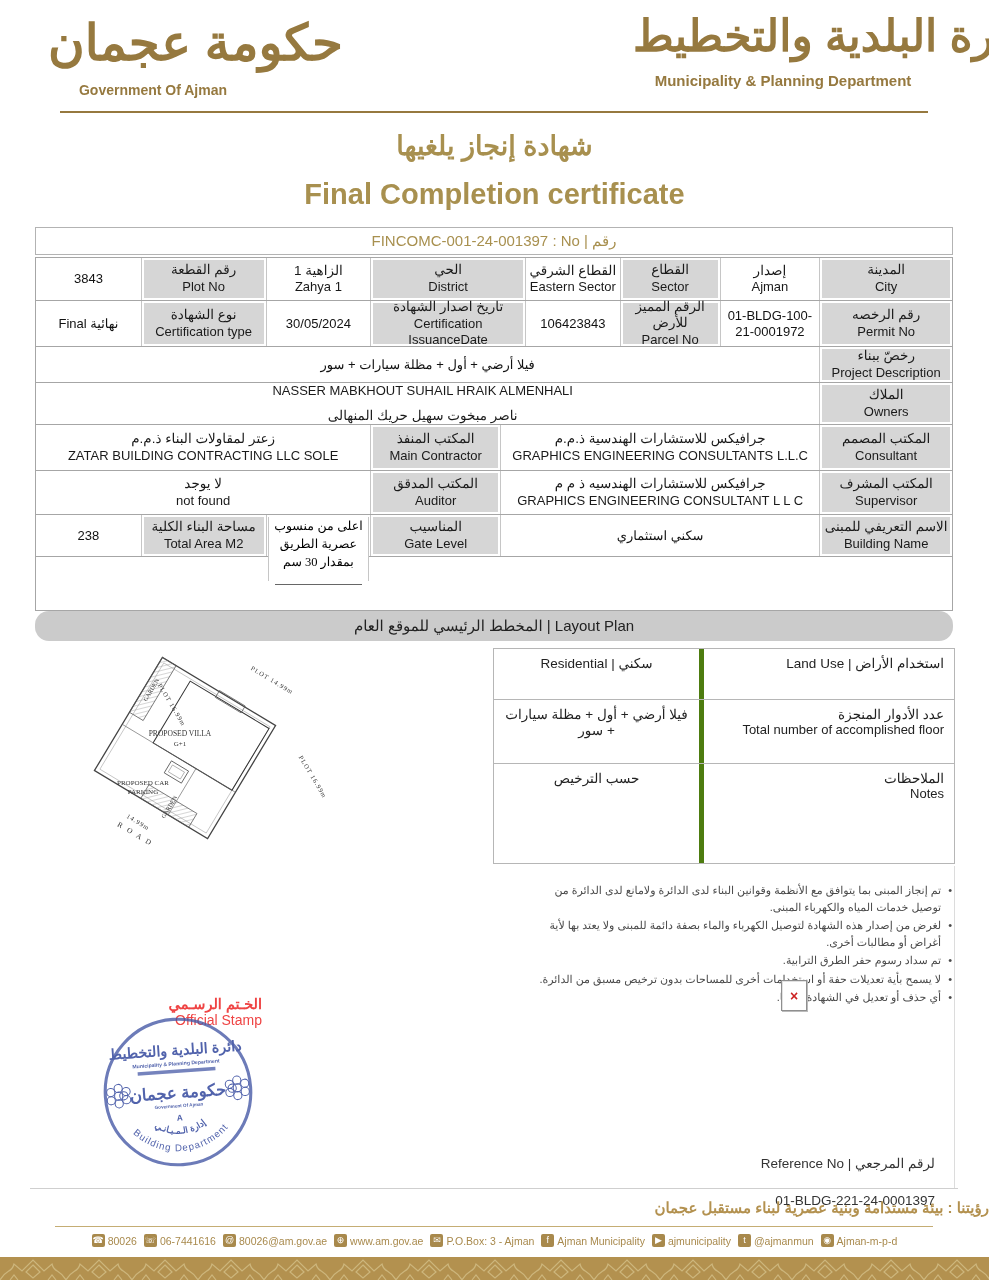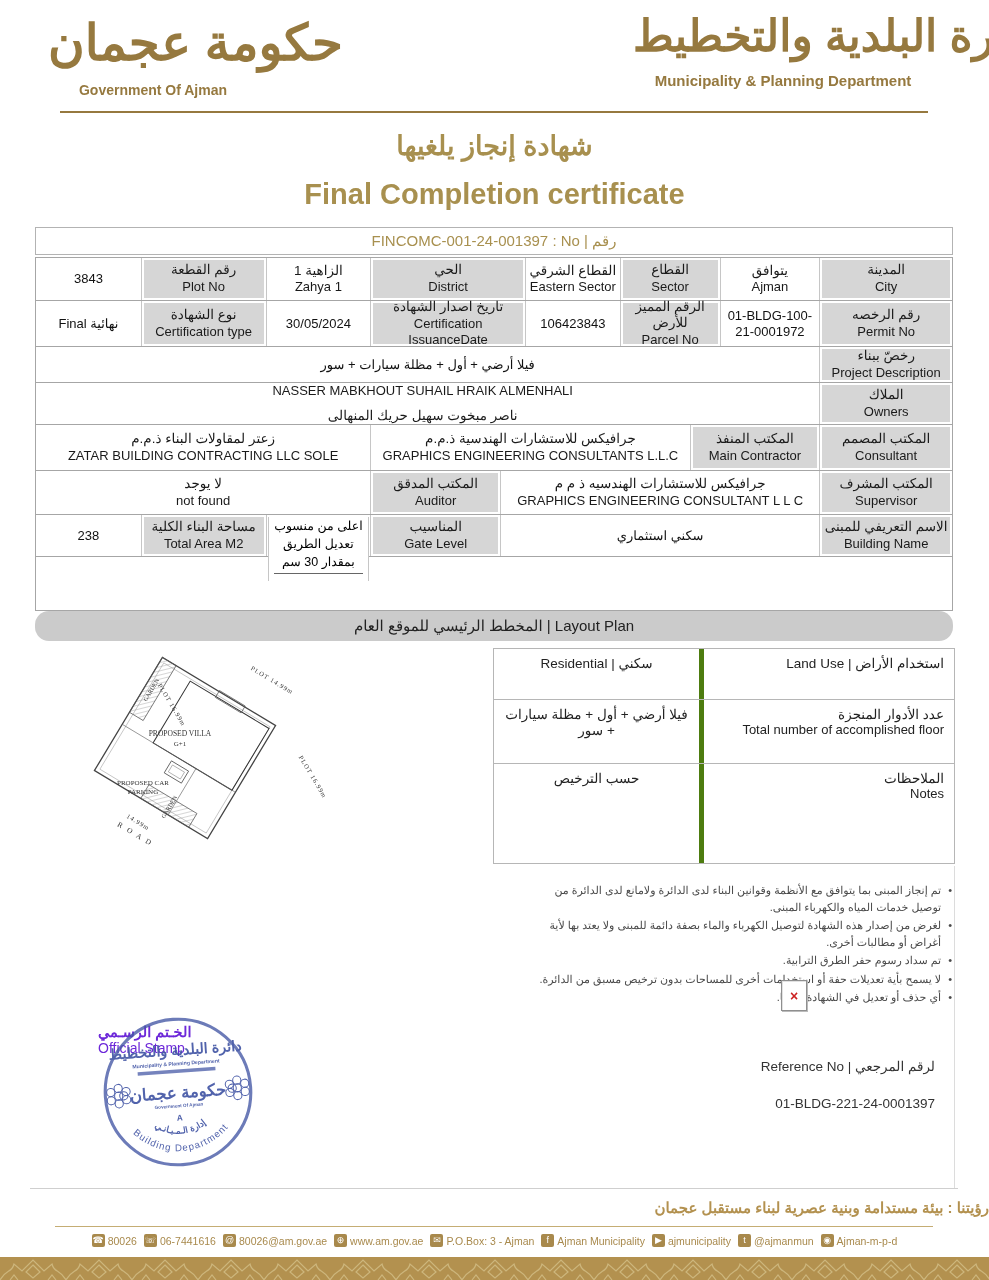--- a/index.html
+++ b/index.html
@@ -138,7 +138,7 @@
           </div>
         </div>
       <div class="cell w100">
-        <span class="ar">يتوافق</span>
+        <span class="ar">إصدار</span>
         <span class="en">Ajman</span>
         </div>
       <div class="cell w133 lab">

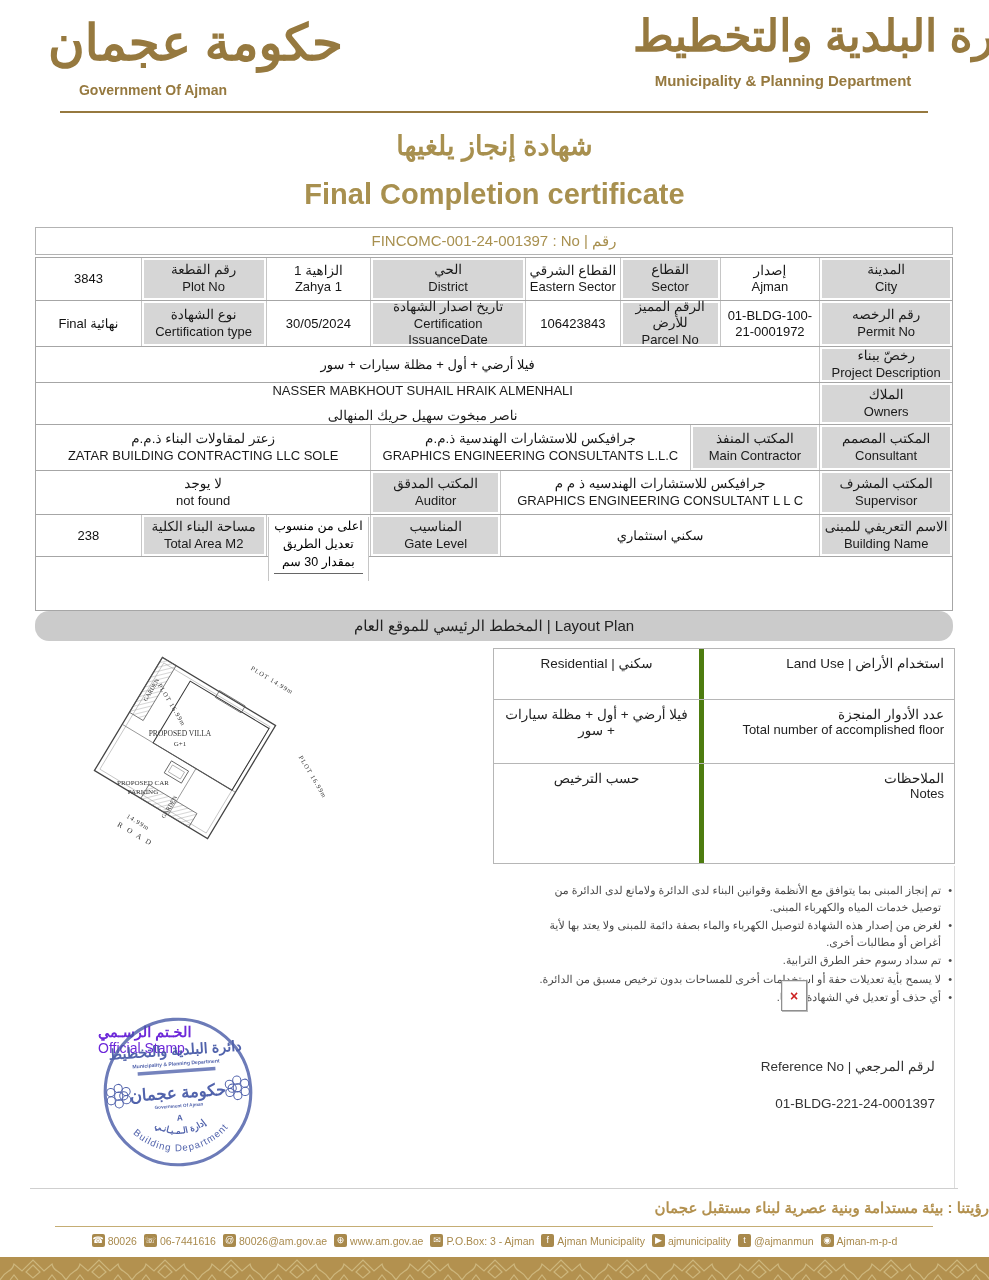--- a/index.html
+++ b/index.html
@@ -208,15 +208,15 @@
         <span class="ar">زعتر لمقاولات البناء ذ.م.م</span>
         <span class="en">ZATAR BUILDING CONTRACTING LLC SOLE</span>
         </div>
+      <div class="cell w130 lab">
+          <div class="in">
+        <span class="ar">المكتب المنفذ</span>
+        <span class="en">Main Contractor</span>
+          </div>
+        </div>
       <div class="cell w320">
         <span class="ar">جرافيكس للاستشارات الهندسية ذ.م.م</span>
         <span class="en">GRAPHICS ENGINEERING CONSULTANTS L.L.C</span>
-        </div>
-      <div class="cell w130 lab">
-          <div class="in">
-        <span class="ar">المكتب المنفذ</span>
-        <span class="en">Main Contractor</span>
-          </div>
         </div>
       <div class="cell w133 lab">
           <div class="in">

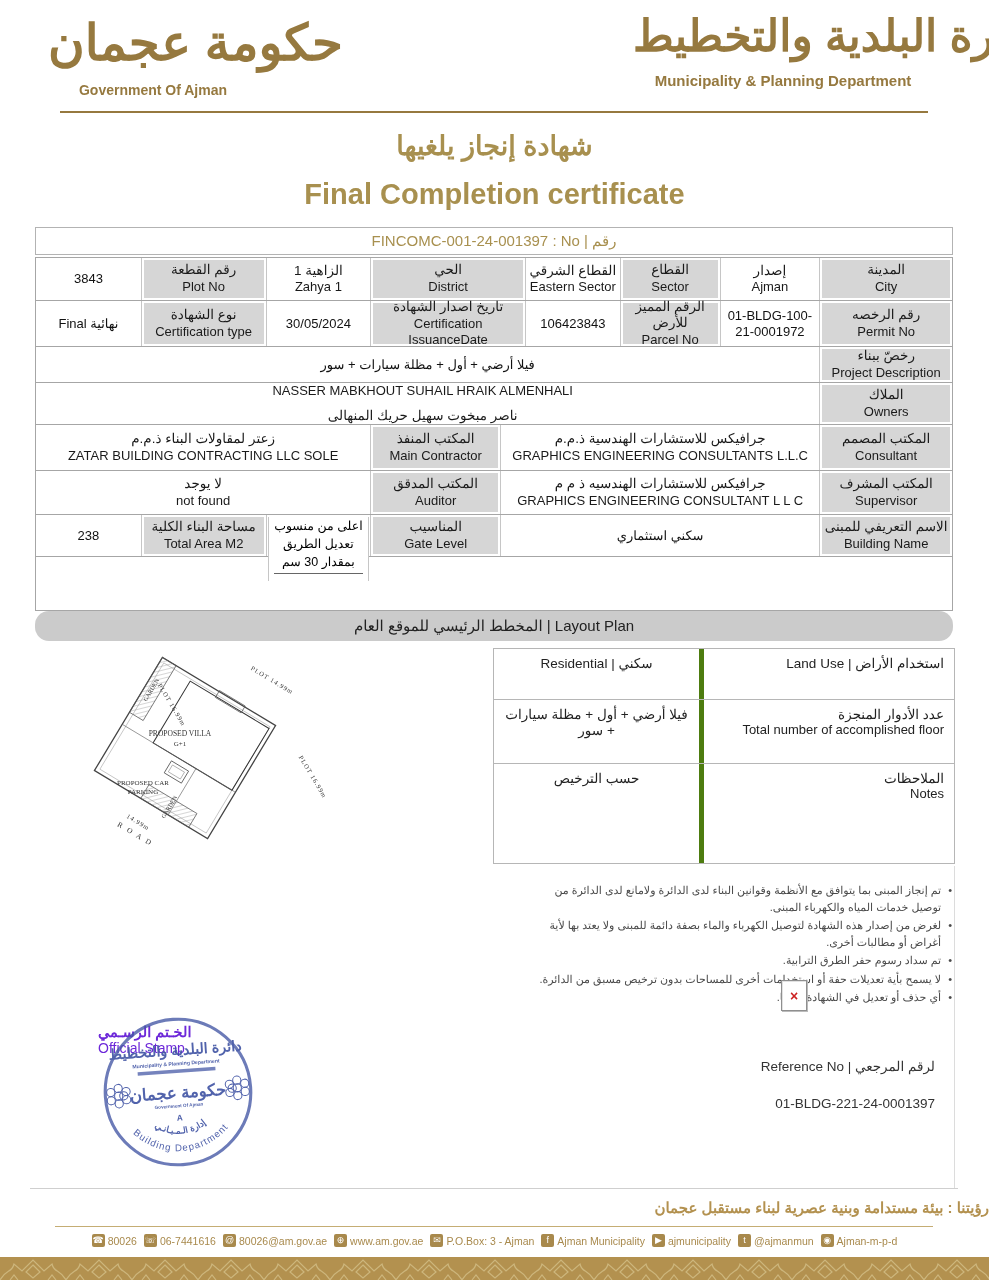--- a/index.html
+++ b/index.html
@@ -260,7 +260,7 @@
       <div class="cell w105">
         <div class="gate-over">
           <span>اعلى من منسوب</span>
-          <span>تعديل الطريق</span>
+          <span>عصرية الطريق</span>
           <span class="l3">بمقدار 30 سم</span>
         </div>
       </div>

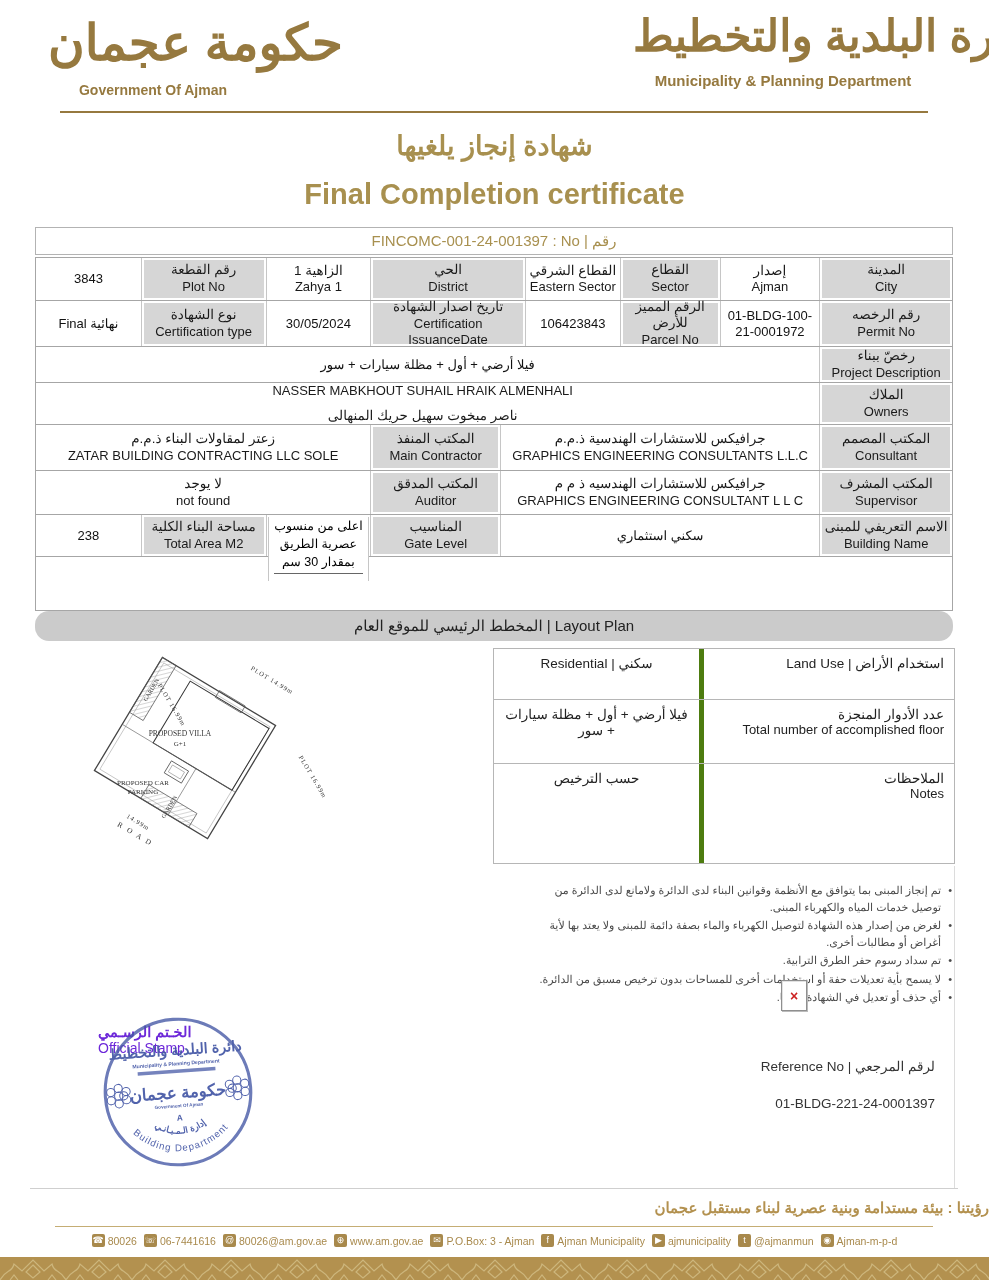--- a/index.html
+++ b/index.html
@@ -43,7 +43,7 @@
   .gate-over{position:absolute;left:1px;right:1px;top:2px;height:64px;background:#fff;z-index:3;
     display:flex;flex-direction:column;justify-content:flex-start;align-items:center;font-size:12.5px;
     line-height:1.45;direction:rtl;border-left:1px solid #c6c6c6;border-right:1px solid #c6c6c6;}
-  .gate-over .l3{border-bottom:1px solid #666;padding:0 8px 2px 8px;}
+  .gate-over .l3{border-bottom:1px solid #666;padding:0 8px 13px 8px;font-family:Liberation Serif, serif;}
 
   .banner{position:absolute;top:611px;left:35px;width:918px;height:30px;background:#cbcbcb;
     display:flex;align-items:center;justify-content:center;font-size:15px;color:#222;direction:rtl;border-radius:14px;}

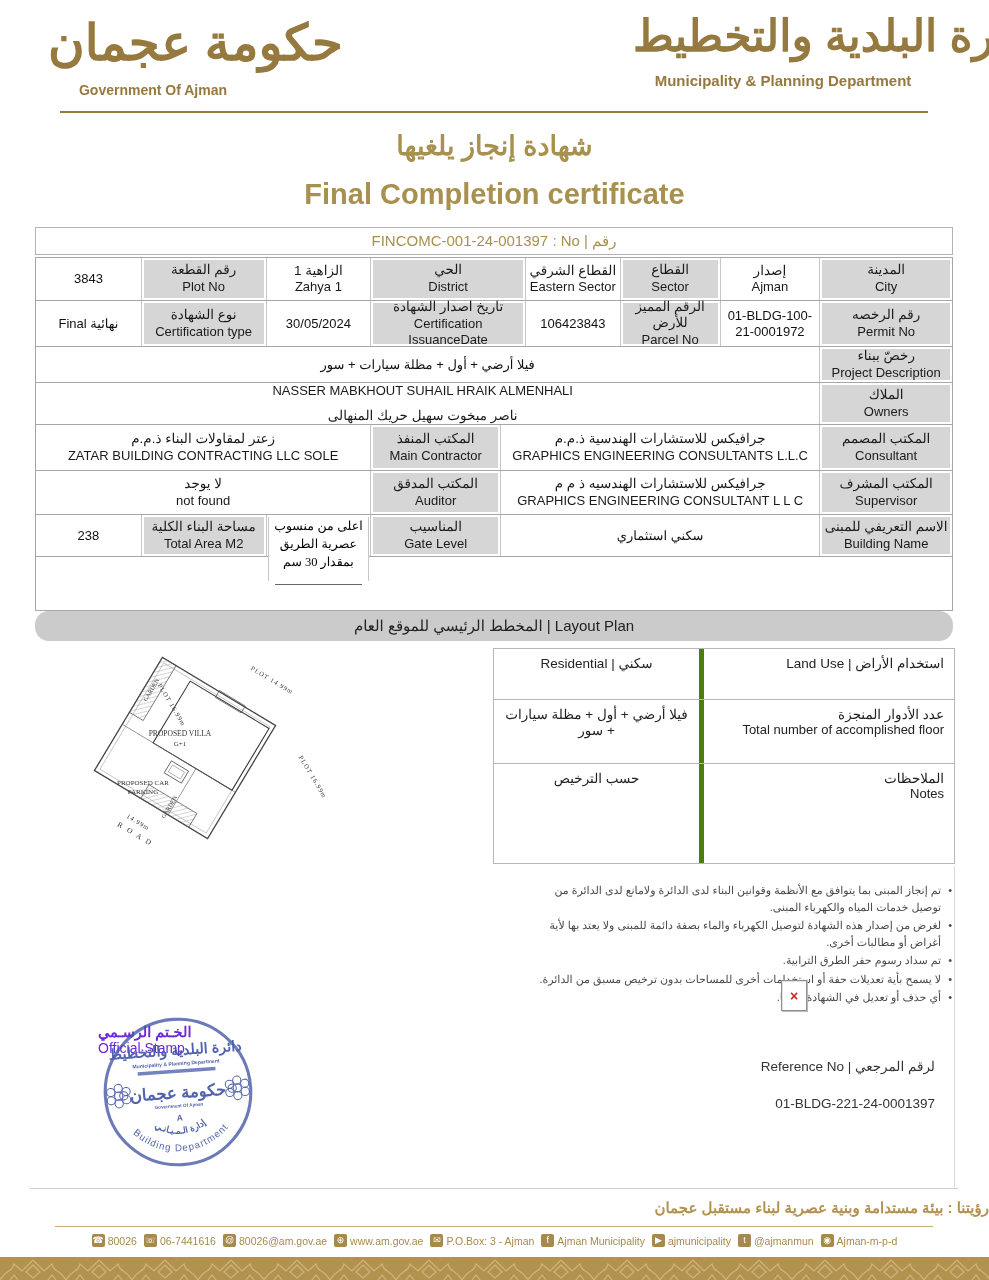--- a/index.html
+++ b/index.html
@@ -71,7 +71,7 @@
     background:#fff;box-shadow:inset 1px 1px 0 #e2e2e2, 1px 1px 0 #bbb;display:flex;align-items:center;
     justify-content:center;color:#cc2222;font-weight:bold;font-size:14px;}
 
-  .stampl{position:absolute;left:98px;top:1024px;width:164px;text-align:left;color:#6d28d9;}
+  .stampl{position:absolute;left:98px;top:996px;width:164px;text-align:right;color:#ef4444;}
   .stampl .sar{font-size:14.5px;font-weight:bold;direction:rtl;}
   .stampl .sen{font-size:14px;}
   .stamp{position:absolute;left:96px;top:1010px;width:164px;height:164px;transform:rotate(-4deg);opacity:.92;}

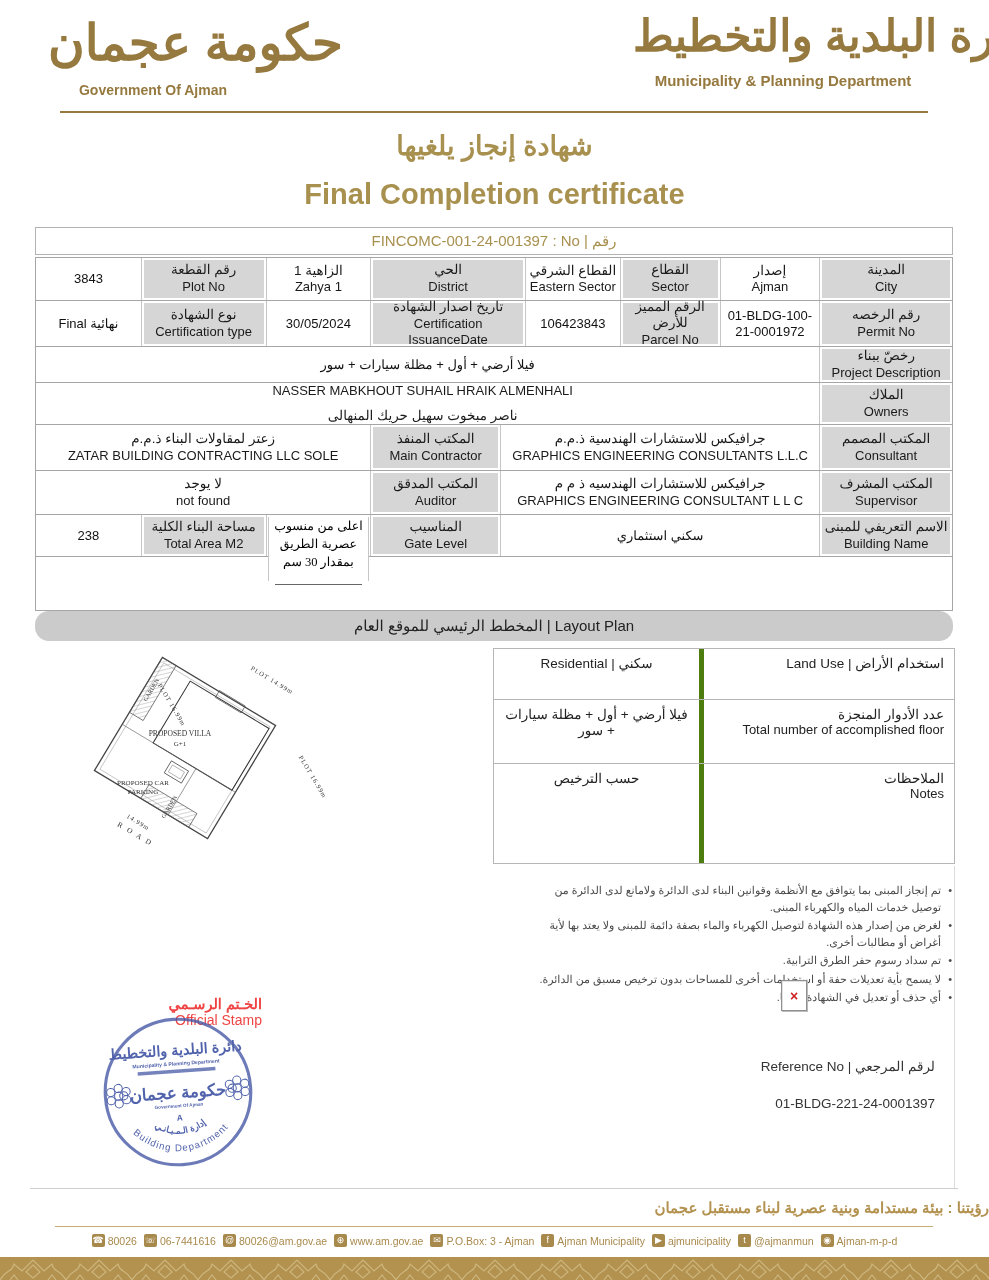--- a/index.html
+++ b/index.html
@@ -76,7 +76,7 @@
   .stampl .sen{font-size:14px;}
   .stamp{position:absolute;left:96px;top:1010px;width:164px;height:164px;transform:rotate(-4deg);opacity:.92;}
 
-  .ref{position:absolute;right:54px;top:1058px;text-align:right;color:#333;font-size:13.5px;direction:rtl;}
+  .ref{position:absolute;right:54px;top:1155px;text-align:right;color:#333;font-size:13.5px;direction:rtl;}
   .ref .rv{margin-top:22px;direction:ltr;font-size:13.5px;}
 
   .vision{position:absolute;top:1199px;left:0;width:100%;color:#b3914f;font-weight:bold;font-size:15px;direction:rtl;}

